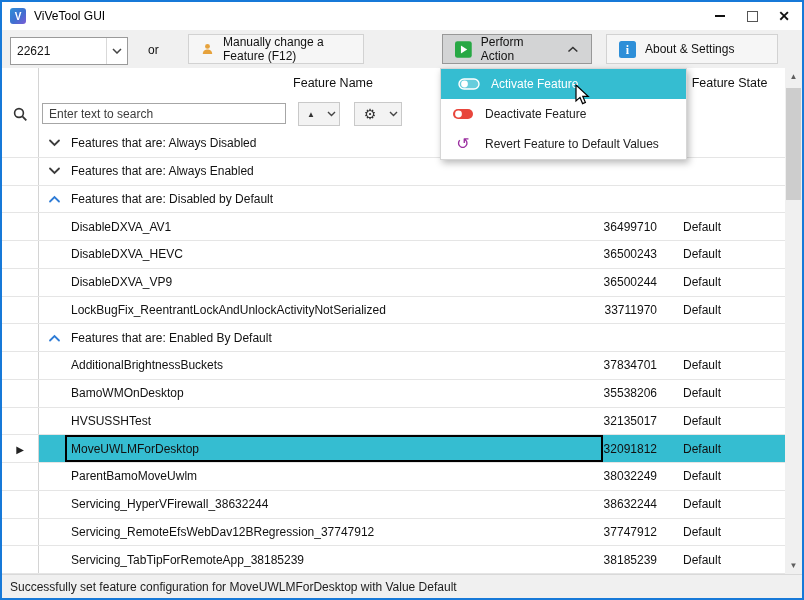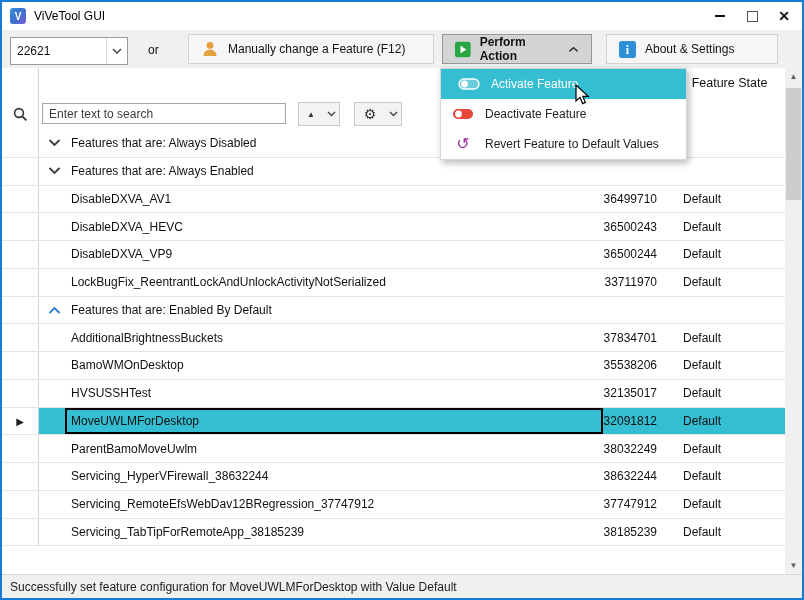--- a/index.html
+++ b/index.html
@@ -25,7 +25,7 @@
   .combo-drop{width:20px;border-left:1px solid #d9d9d9;display:flex;align-items:center;justify-content:center;}
   .or-label{position:absolute;left:146px;top:13px;font-size:12px;color:#111;}
   .tb-btn{position:absolute;top:4px;height:30px;display:flex;align-items:center;gap:9px;background:#f6f6f6;border:1px solid #d2d2d2;font-size:12px;color:#111;padding:0 12px;box-sizing:border-box;cursor:default;}
-  .tb-btn.manual{left:186px;width:246px;}
+  .tb-btn.manual{left:186px;width:176px;}
   .tb-btn.perform{left:440px;width:150px;background:#d3d4d5;border-color:#989898;font-weight:bold;}
   .tb-btn.about{left:604px;width:172px;}
 

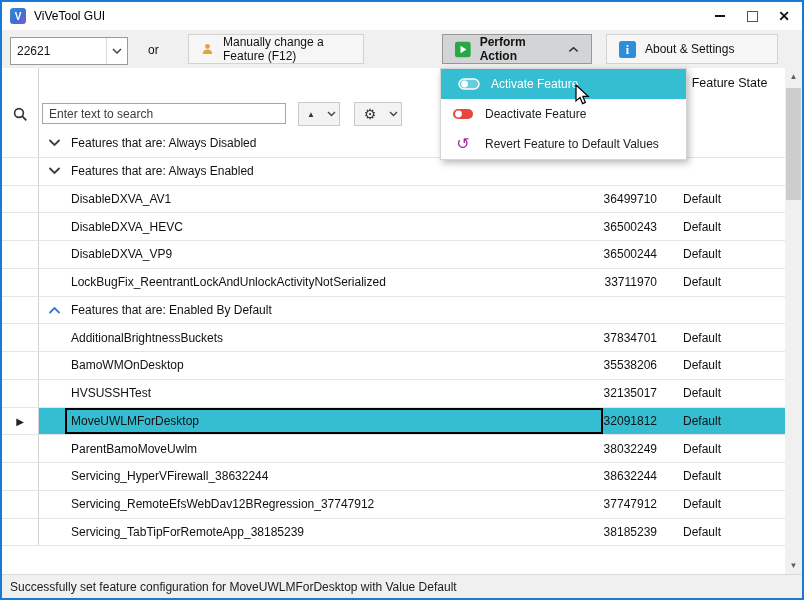--- a/index.html
+++ b/index.html
@@ -26,7 +26,7 @@
   .or-label{position:absolute;left:146px;top:13px;font-size:12px;color:#111;}
   .tb-btn{position:absolute;top:4px;height:30px;display:flex;align-items:center;gap:9px;background:#f6f6f6;border:1px solid #d2d2d2;font-size:12px;color:#111;padding:0 12px;box-sizing:border-box;cursor:default;}
   .tb-btn.manual{left:186px;width:176px;}
-  .tb-btn.perform{left:440px;width:150px;background:#d3d4d5;border-color:#989898;font-weight:bold;}
+  .tb-btn.perform{left:440px;width:150px;background:#d3d4d5;border-color:#989898;}
   .tb-btn.about{left:604px;width:172px;}
 
   

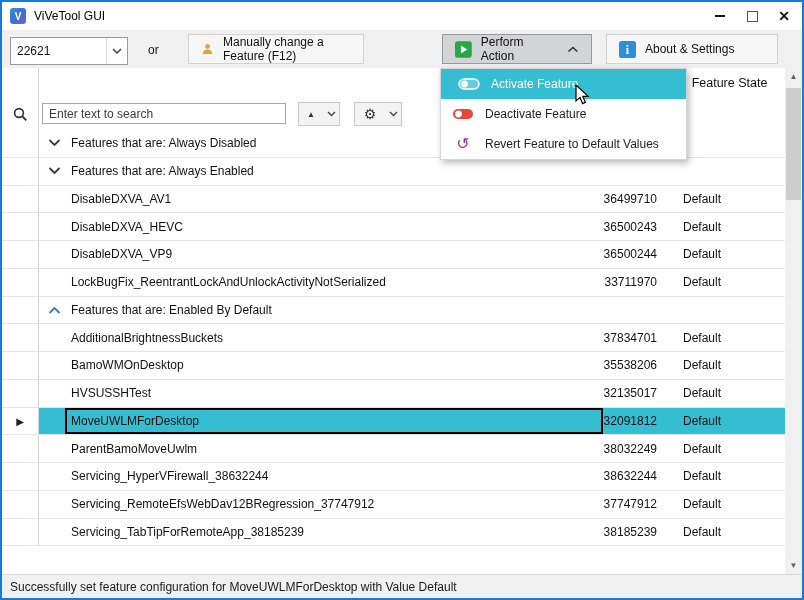--- a/index.html
+++ b/index.html
@@ -143,6 +143,7 @@
 
   <div class="grid-header">
     <div class="header-corner"></div>
+    <div class="col-name-header">Feature Name</div>
     <div class="col-state-header">Feature State</div>
   </div>
 

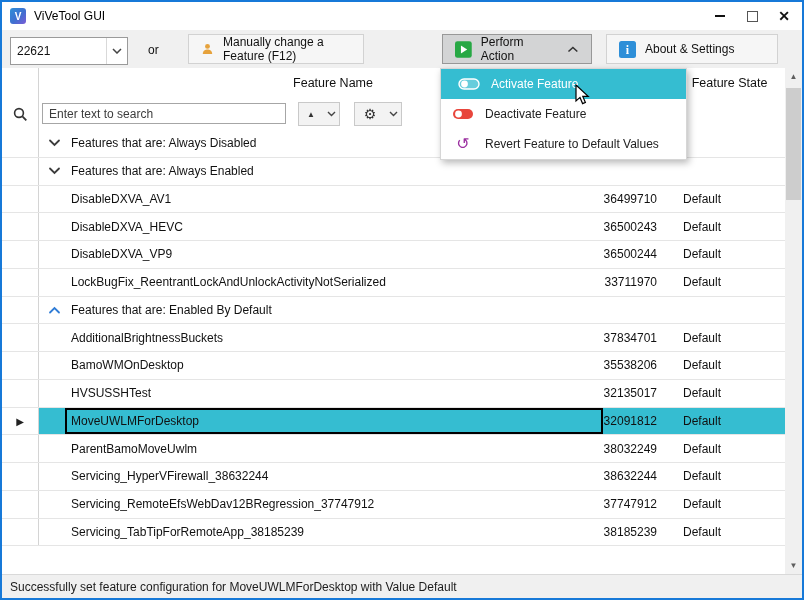--- a/index.html
+++ b/index.html
@@ -192,6 +192,13 @@
         </svg>
         <span class="group-label">Features that are: Always Enabled</span>
       </div>
+      <div class="grid-row group-row">
+        <div class="sel-cell"></div>
+        <svg class="chevron" width="13" height="8" viewBox="0 0 13 8">
+          <path d="M2 6.5 L6.5 2 L11 6.5" fill="none" stroke="#2f7cd6" stroke-width="1.8" stroke-linecap="round"></path>
+        </svg>
+        <span class="group-label">Features that are: Disabled by Default</span>
+      </div>
       <div class="grid-row feature-row">
         <div class="sel-cell"></div>
         <div class="indent"></div>

